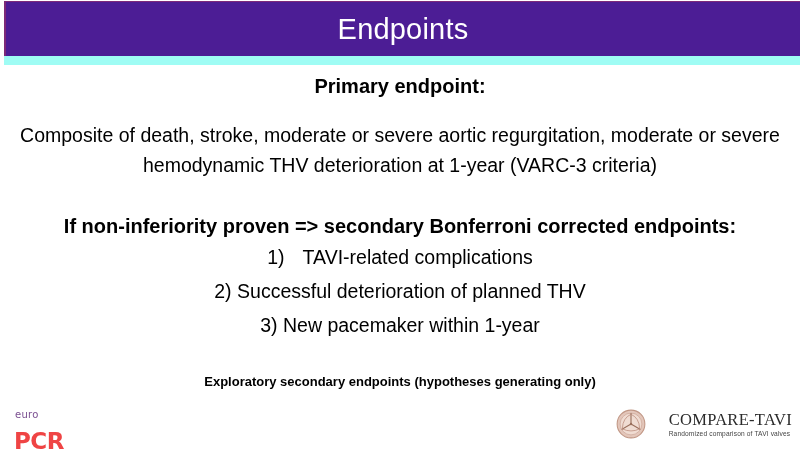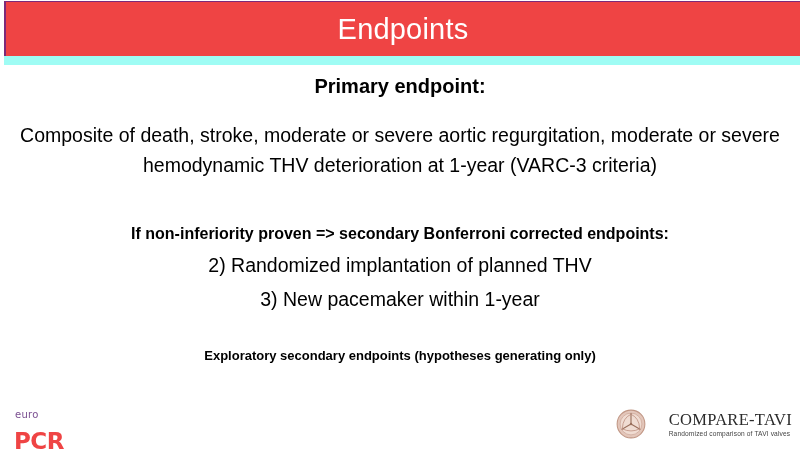--- a/index.html
+++ b/index.html
@@ -29,7 +29,7 @@
     top: 1px;
     width: 796px;
     height: 55px;
-    background: #ef4444;
+    background: #4c1d95;
     border-left: 2px solid #7d2a79;
     border-top: 1px solid #7d2a79;
     box-sizing: border-box;

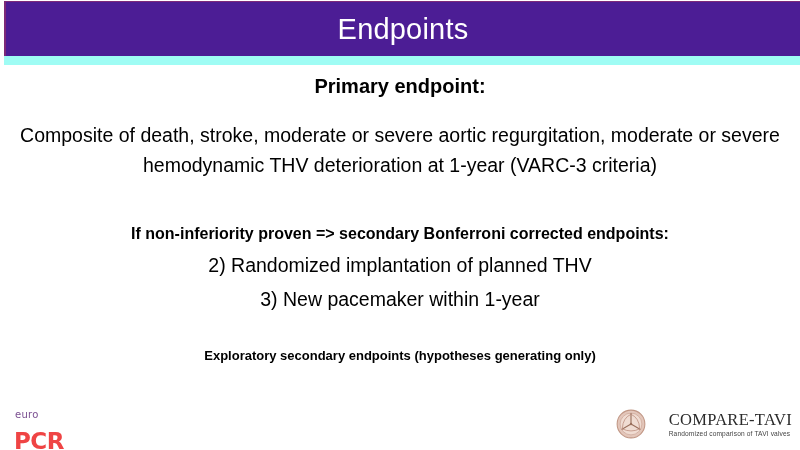--- a/index.html
+++ b/index.html
@@ -79,10 +79,10 @@
   }
 
   .heading-secondary {
-    font-size: 16px;
+    font-size: 20px;
     font-weight: bold;
     line-height: 28px;
-    margin-top: 40px;
+    margin-top: 32px;
   }
 
   .item {

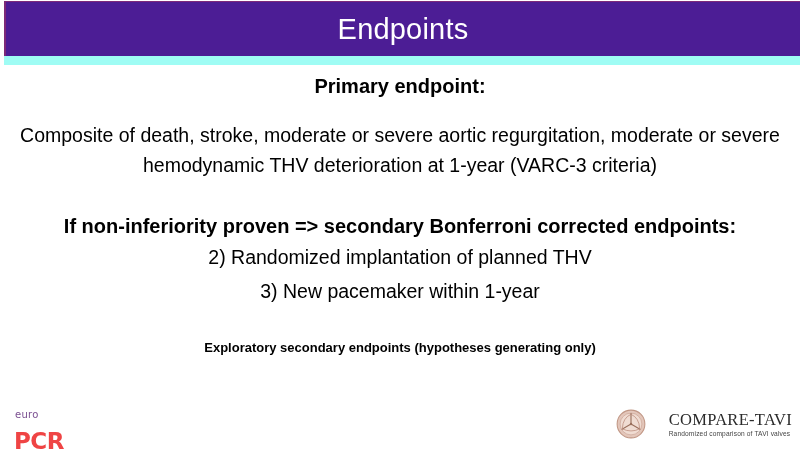--- a/index.html
+++ b/index.html
@@ -178,6 +178,9 @@
 
     <div class="heading-secondary">If non-inferiority proven =&gt; secondary Bonferroni corrected endpoints:</div>
 
+    <div class="item item-1">
+      <span class="num">1)</span><span>TAVI-related complications</span>
+    </div>
 
     <div class="item item-2">
       <span class="num">2)</span>

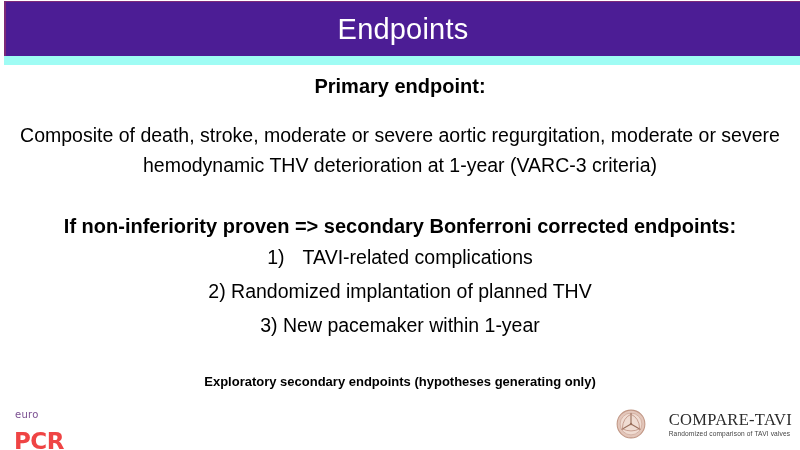--- a/index.html
+++ b/index.html
@@ -184,7 +184,7 @@
 
     <div class="item item-2">
       <span class="num">2)</span>
-      <span>Randomized implantation of planned THV</span>
+      <span>Successful deterioration of planned THV</span>
     </div>
 
     <div class="item item-3">

